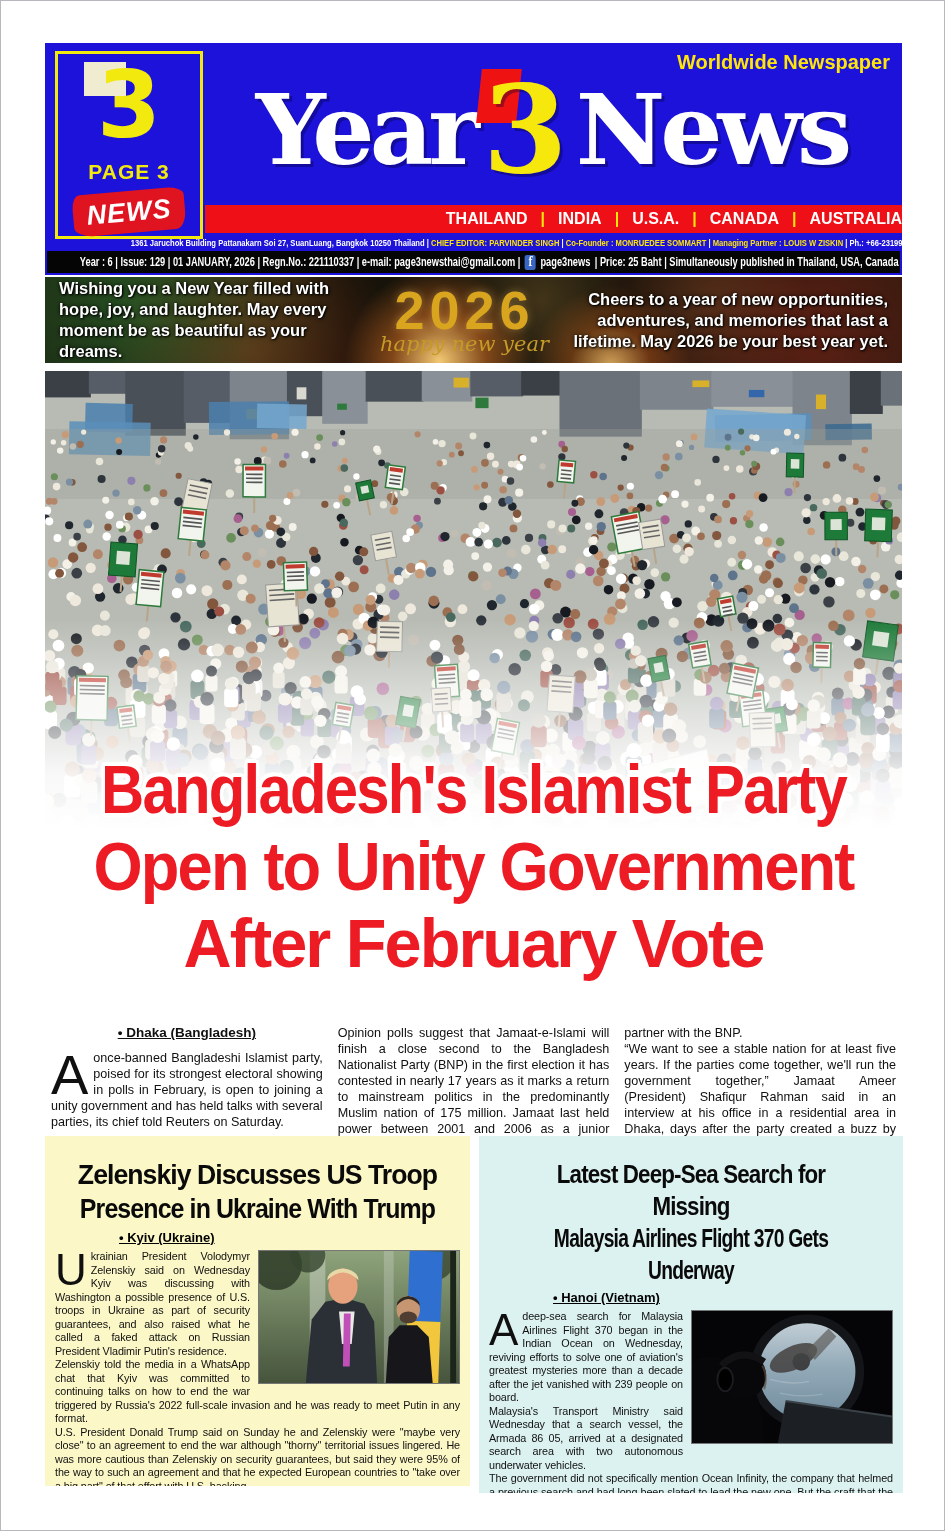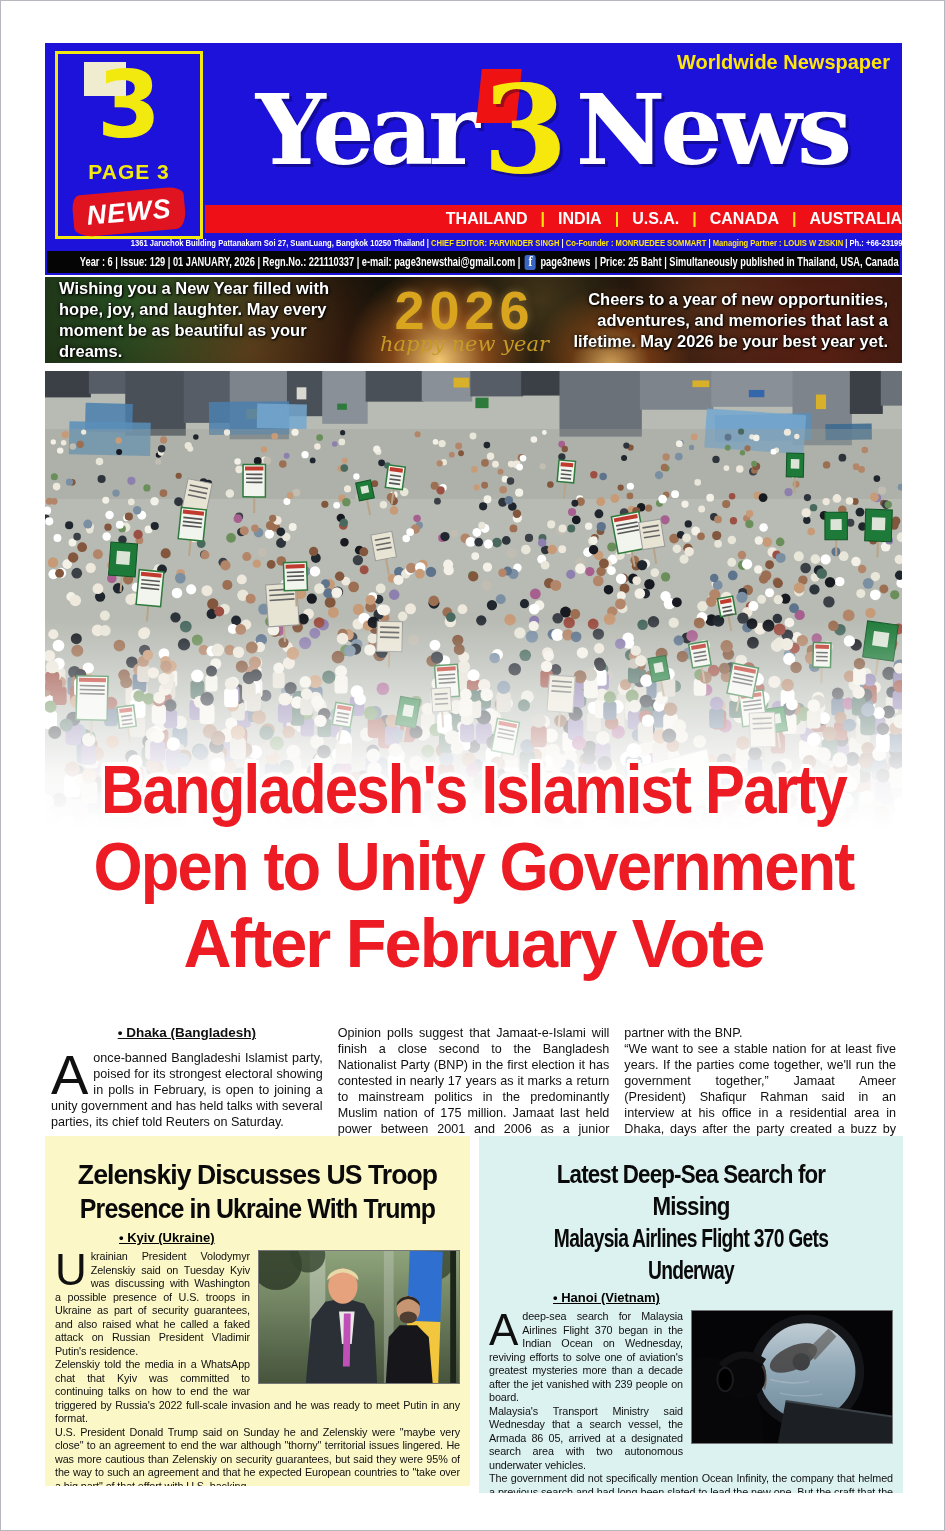--- a/index.html
+++ b/index.html
@@ -2178,7 +2178,7 @@
         <path d="M141,56 Q153,42 165,56 Q165,48 153,46 Q141,48 141,56 Z" fill="#2e2620"></path>
         <ellipse cx="153" cy="68" rx="9" ry="6" fill="#3a2f26" opacity=".85"></ellipse>
       </svg>
-      <p><span class="p-drop">U</span><span>krainian President Volodymyr Zelenskiy said on Tuesday Kyiv was discussing with Washington a possible presence of U.S. troops in Ukraine as part of security guarantees, and also raised what he called a faked attack on Russian President Vladimir Putin's residence.</span></p>
+      <p><span class="p-drop">U</span><span>krainian President Volodymyr Zelenskiy said on Wednesday Kyiv was discussing with Washington a possible presence of U.S. troops in Ukraine as part of security guarantees, and also raised what he called a faked attack on Russian President Vladimir Putin's residence.</span></p>
       <p>Zelenskiy told the media in a WhatsApp chat that Kyiv was committed to continuing talks on how to end the war triggered by Russia's 2022 full-scale invasion and he was ready to meet Putin in any format.</p>
       <p>U.S. President Donald Trump said on Sunday he and Zelenskiy were "maybe very close" to an agreement to end the war although "thorny" territorial issues lingered. He was more cautious than Zelenskiy on security guarantees, but said they were 95% of the way to such an agreement and that he expected European countries to "take over a big part" of that effort with U.S. backing.</p>
       <div class="p-rest">Rest on Page 2</div>

